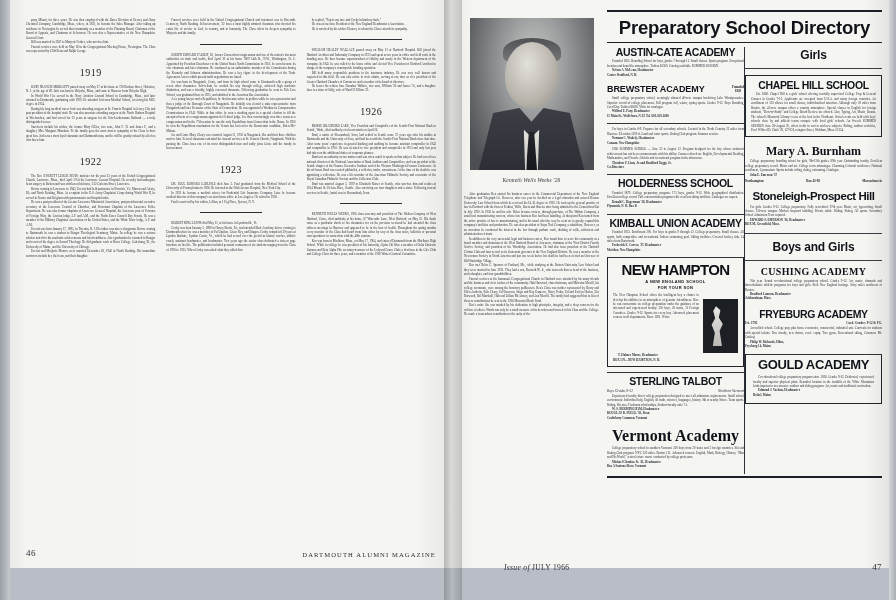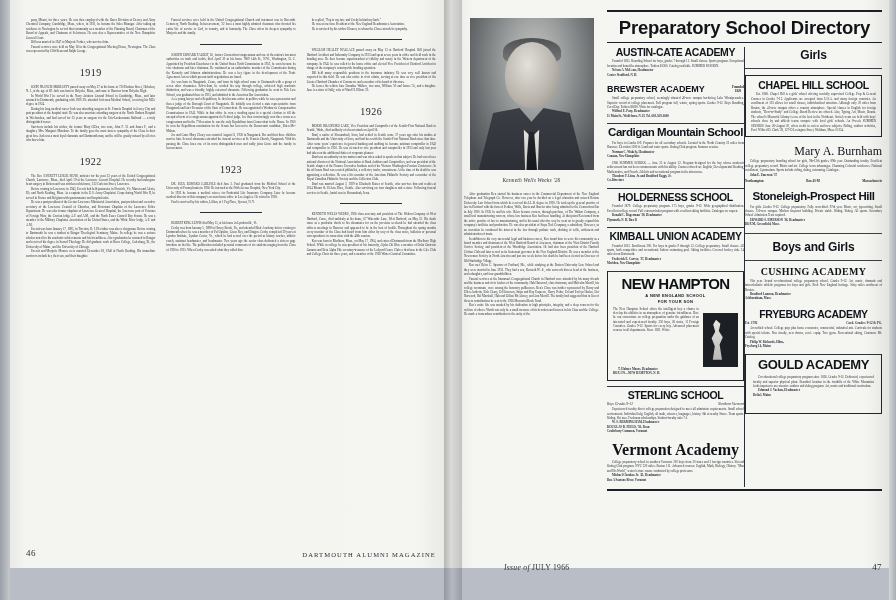--- a/index.html
+++ b/index.html
@@ -277,7 +277,6 @@
             </div>
 
             <div class="ad">
-              <div class="adname s-big">Cardigan Mountain School</div>
               <p class="adbody">For boys in Grades 6-9. Prepares for all secondary schools. Located in the North Country 22 miles from Hanover. Elevation 1200 ft. Land and water sports. Outing Club program. Summer session.</p>
               <p class="adfoot" style="white-space:pre-line">Norman C. Wakely, Headmaster
 Canaan, New Hampshire</p>

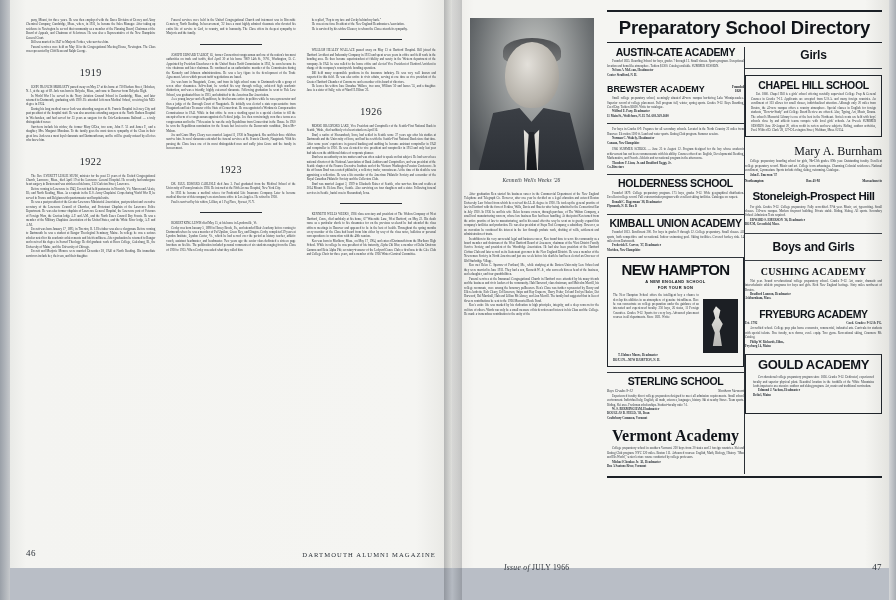--- a/index.html
+++ b/index.html
@@ -121,7 +121,7 @@
   }
   .s-condensed{font-size:10.5px;letter-spacing:-.35px;}
   .s-big{font-size:11.5px;letter-spacing:-.45px;}
-  .s-serif{font-family:"Liberation Serif",serif;font-weight:normal;font-size:12px;letter-spacing:0;text-align:right;}
+  .s-serif{font-family:"Liberation Serif",serif;font-weight:bold;font-size:12px;letter-spacing:0;}
   .s-serifb{font-family:"Liberation Serif",serif;font-weight:bold;font-size:11px;}
   .s-mid{font-size:9px;letter-spacing:-.1px;}
   .adbody{font-size:3.0px;line-height:4.1px;text-align:justify;margin:0;color:#2b3138;}

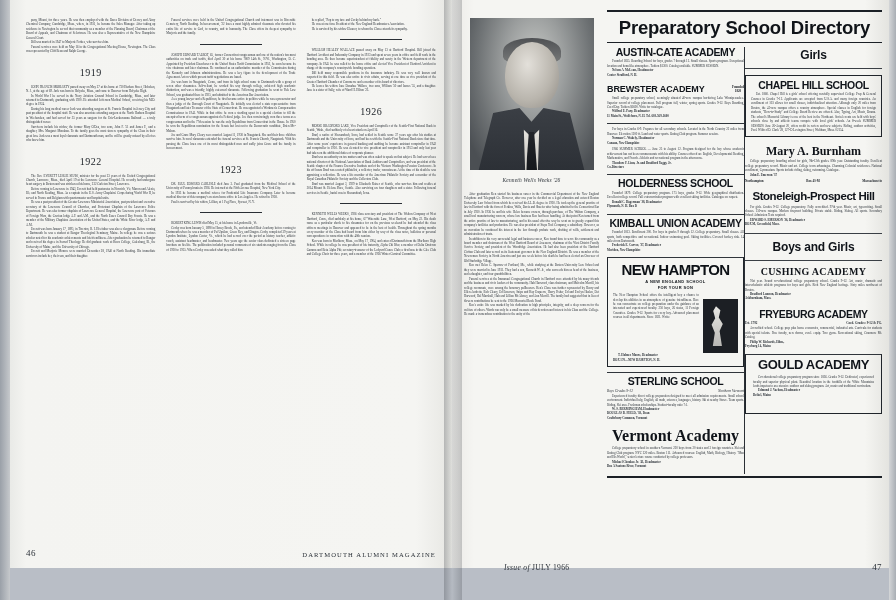--- a/index.html
+++ b/index.html
@@ -134,7 +134,7 @@
     font-size:12px;color:#10141a;margin:1px 0 3px 0;letter-spacing:-.2px;
   }
   .boxed{border:1.2px solid #20252b;padding:4px 5px;margin-bottom:5px;}
-  .boxed2{border:1.6px solid #20252b;padding:16px 7px;margin-bottom:22px;}
+  .boxed2{border:1.6px solid #20252b;padding:6px 7px;margin-bottom:22px;}
   .founded{float:right;font-size:3.2px;text-align:center;line-height:4px;font-weight:bold;}
 
   

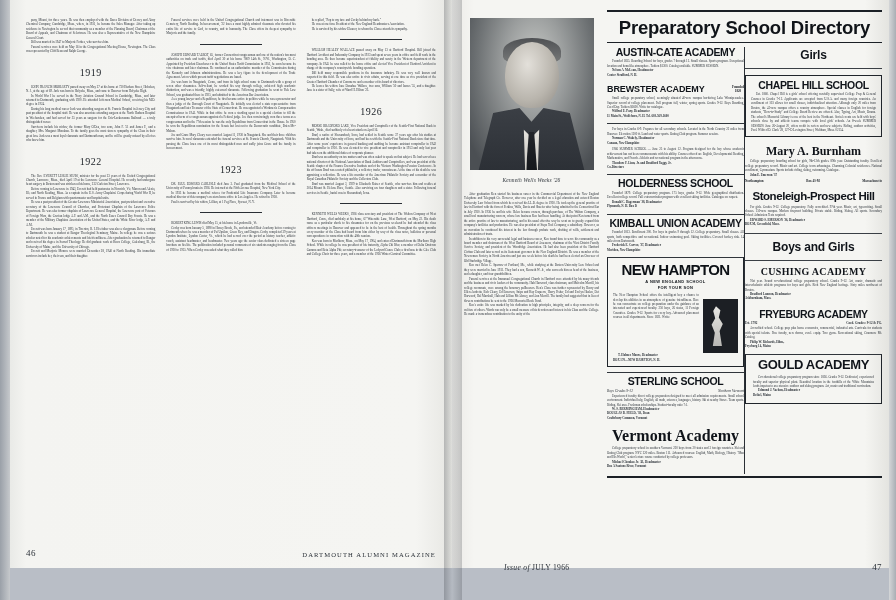--- a/index.html
+++ b/index.html
@@ -312,7 +312,7 @@
             </div>
 
             <div class="ad nobar">
-              <div class="adname s-condensed">STERLING SCHOOL</div>
+              <div class="adname s-condensed">STERLING TALBOT</div>
               <div class="adsub split">
                 <span>Boys Grades 9-12</span>
                 <span>Northern Vermont</span>

